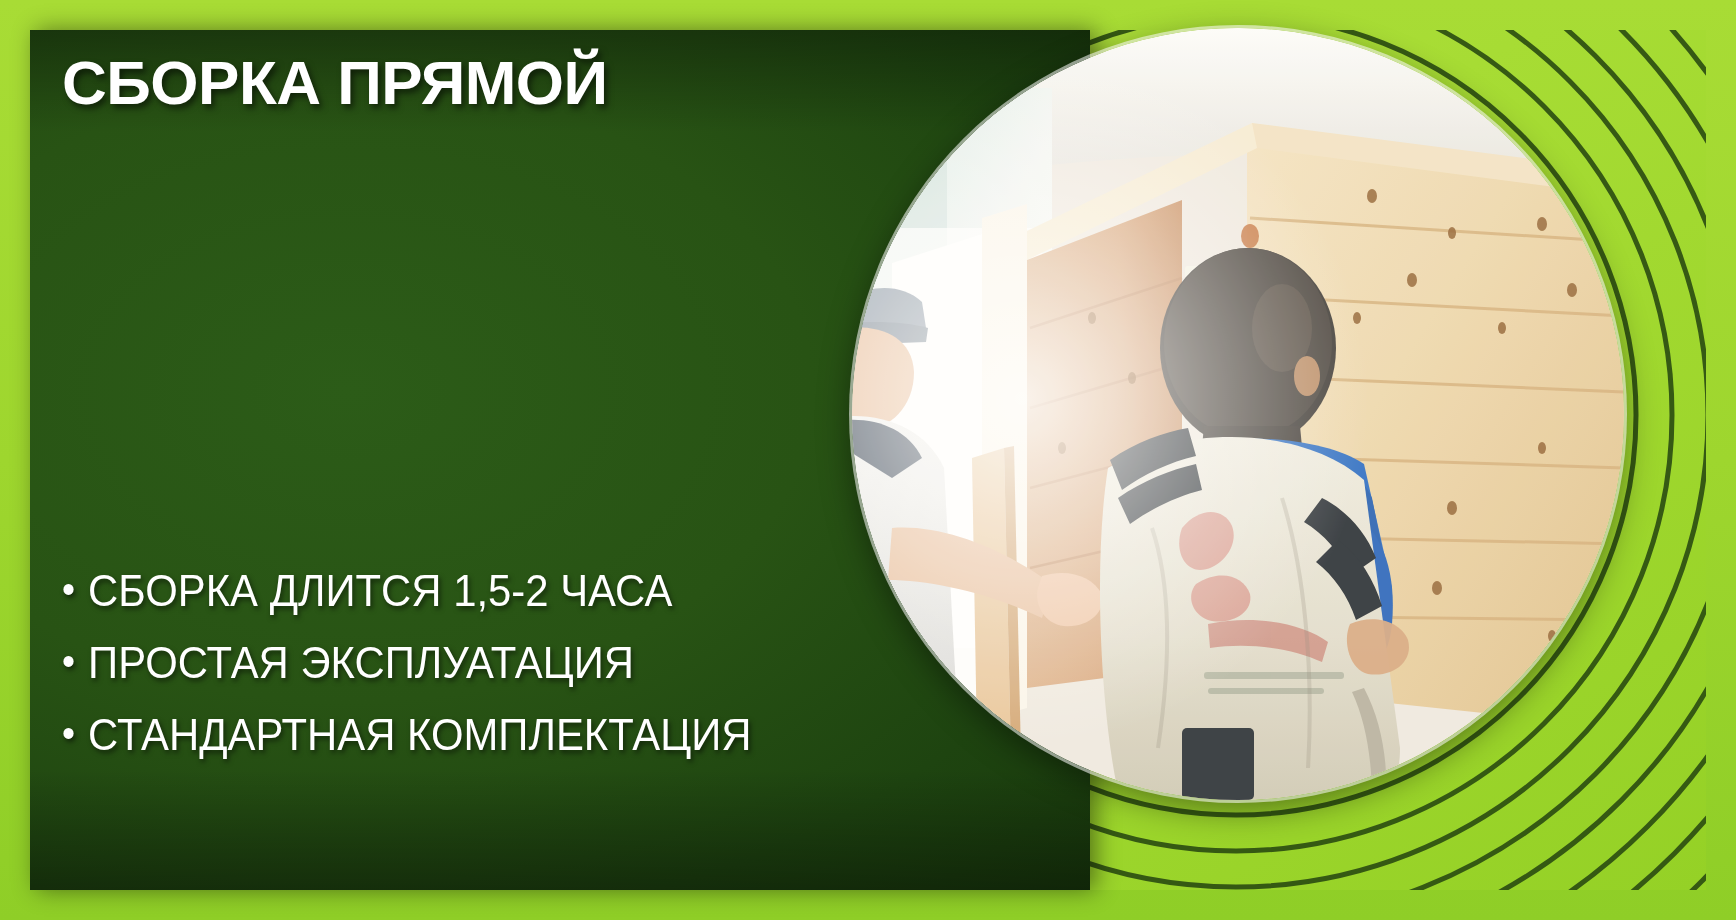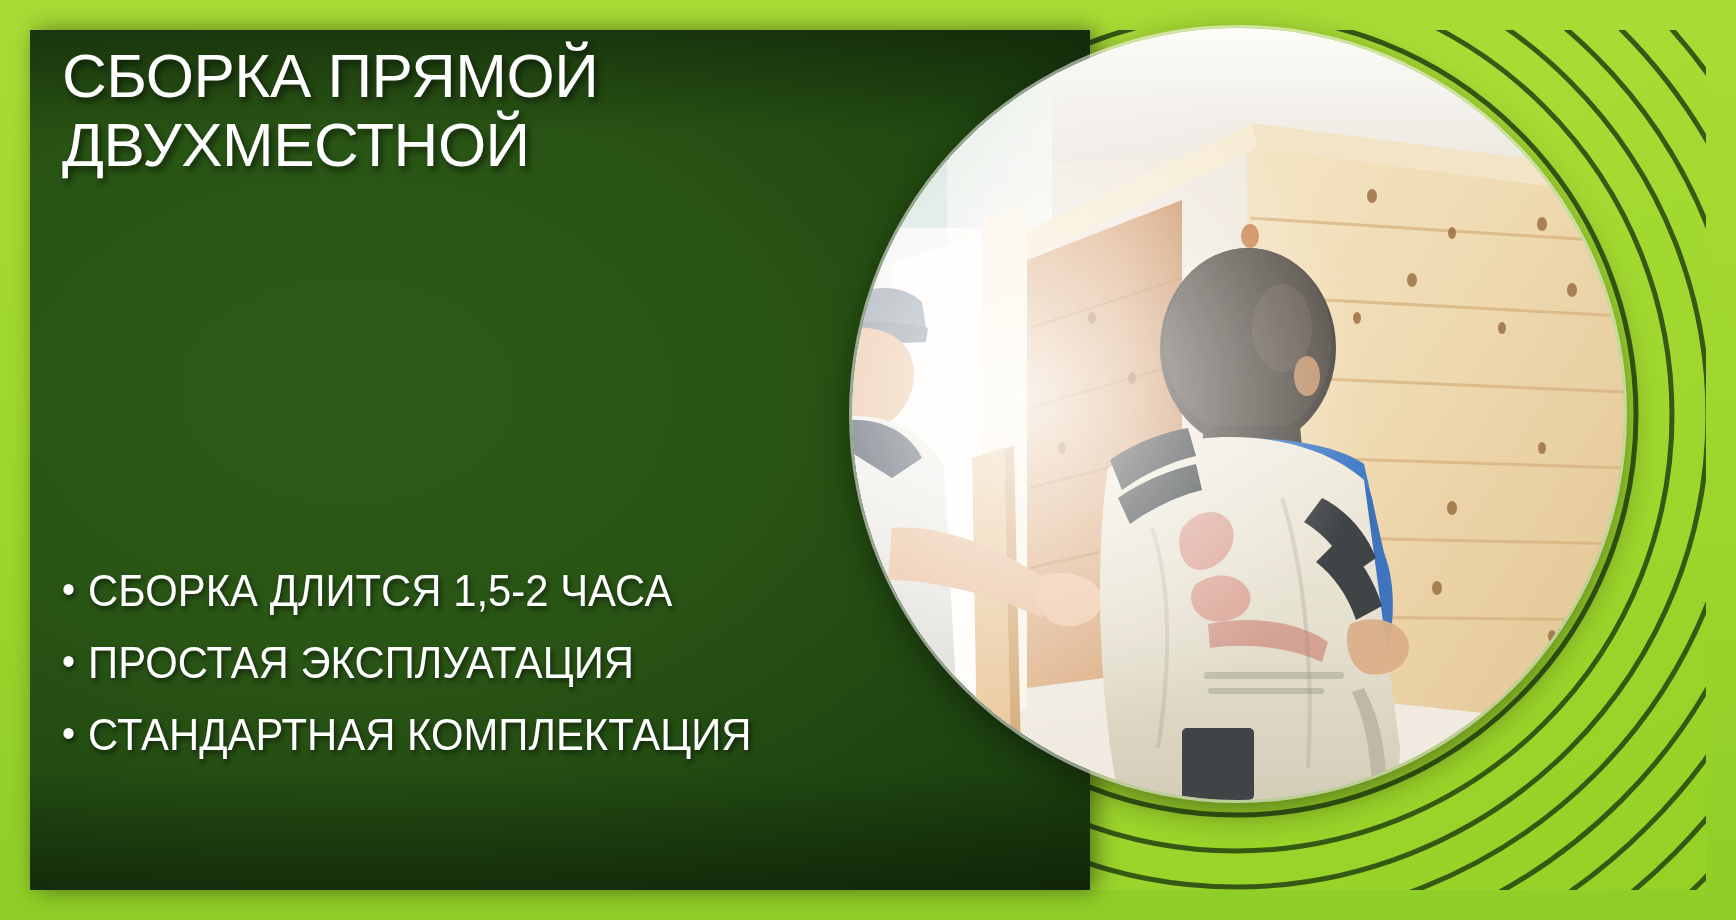--- a/index.html
+++ b/index.html
@@ -44,11 +44,11 @@
   
   .title{
     position:absolute;
-    left:62px;top:44px;
+    left:62px;top:51px;
     width:700px;
     color:#ffffff;
     font-size:62px;
-    font-weight:normal;
+    font-weight:bold;
     line-height:1.02;
     letter-spacing:-0.5px;
     text-transform:uppercase;

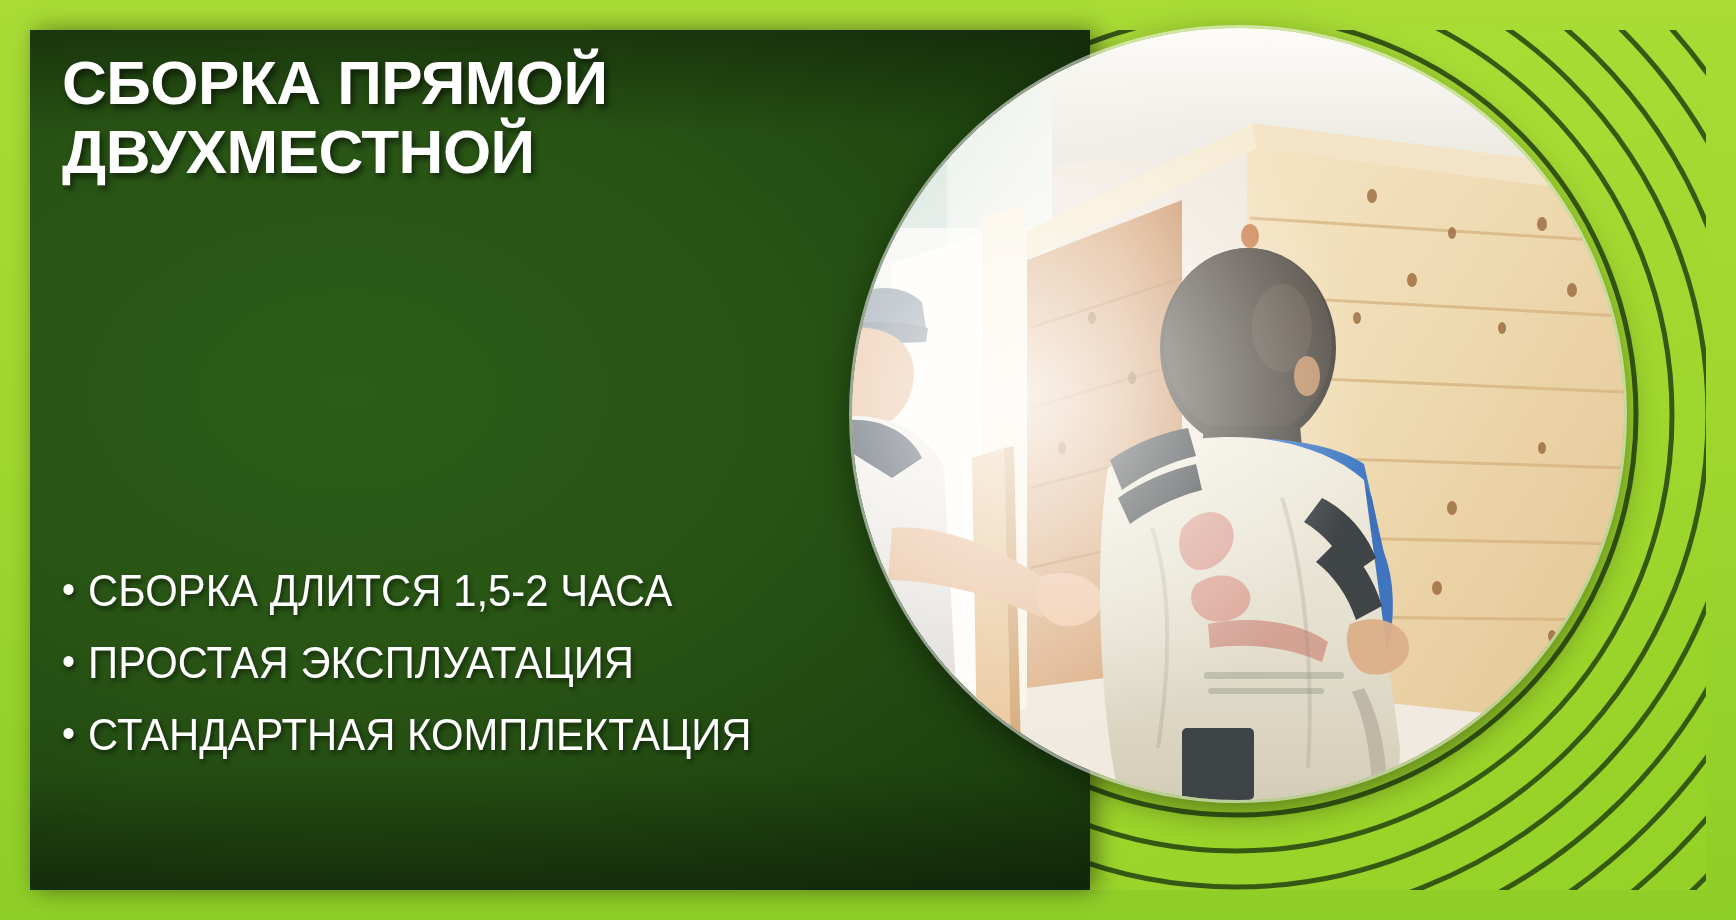--- a/index.html
+++ b/index.html
@@ -307,7 +307,6 @@
 
   <div class="title">
     <span class="ln">СБОРКА ПРЯМОЙ</span>
-    <span class="ln">ДВУХМЕСТНОЙ</span>
   </div>
 
   <ul class="bullets">

